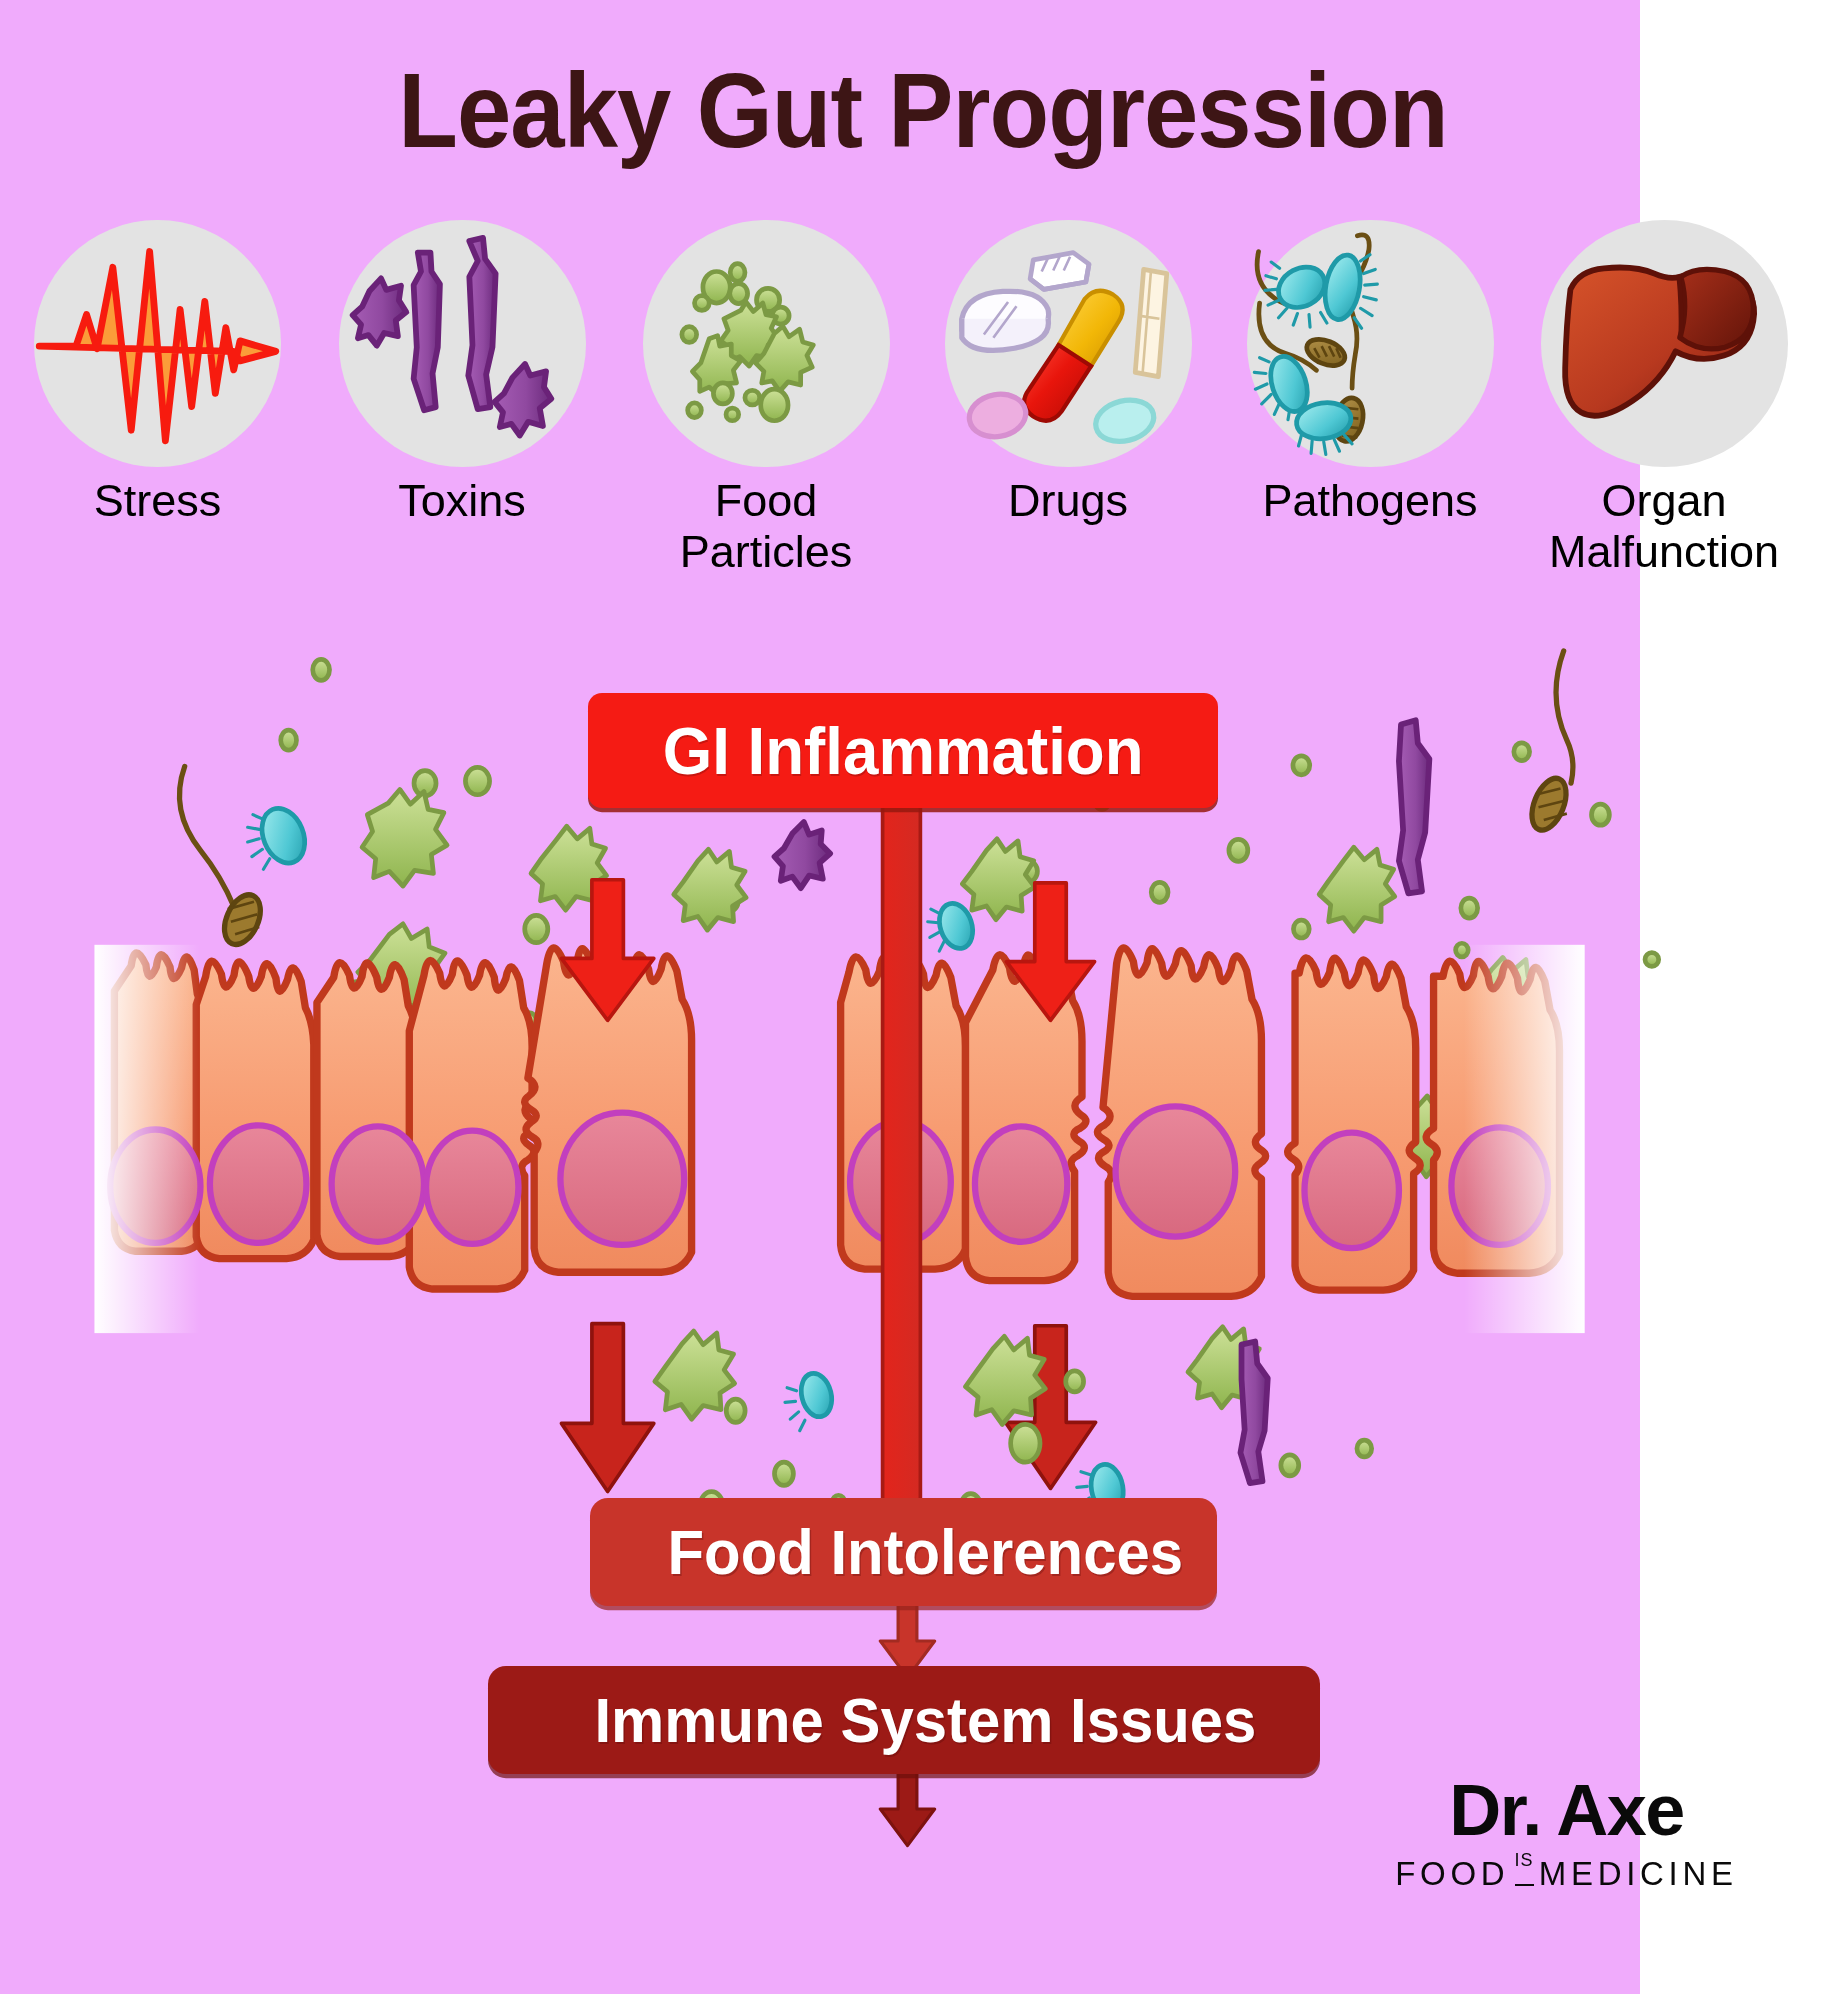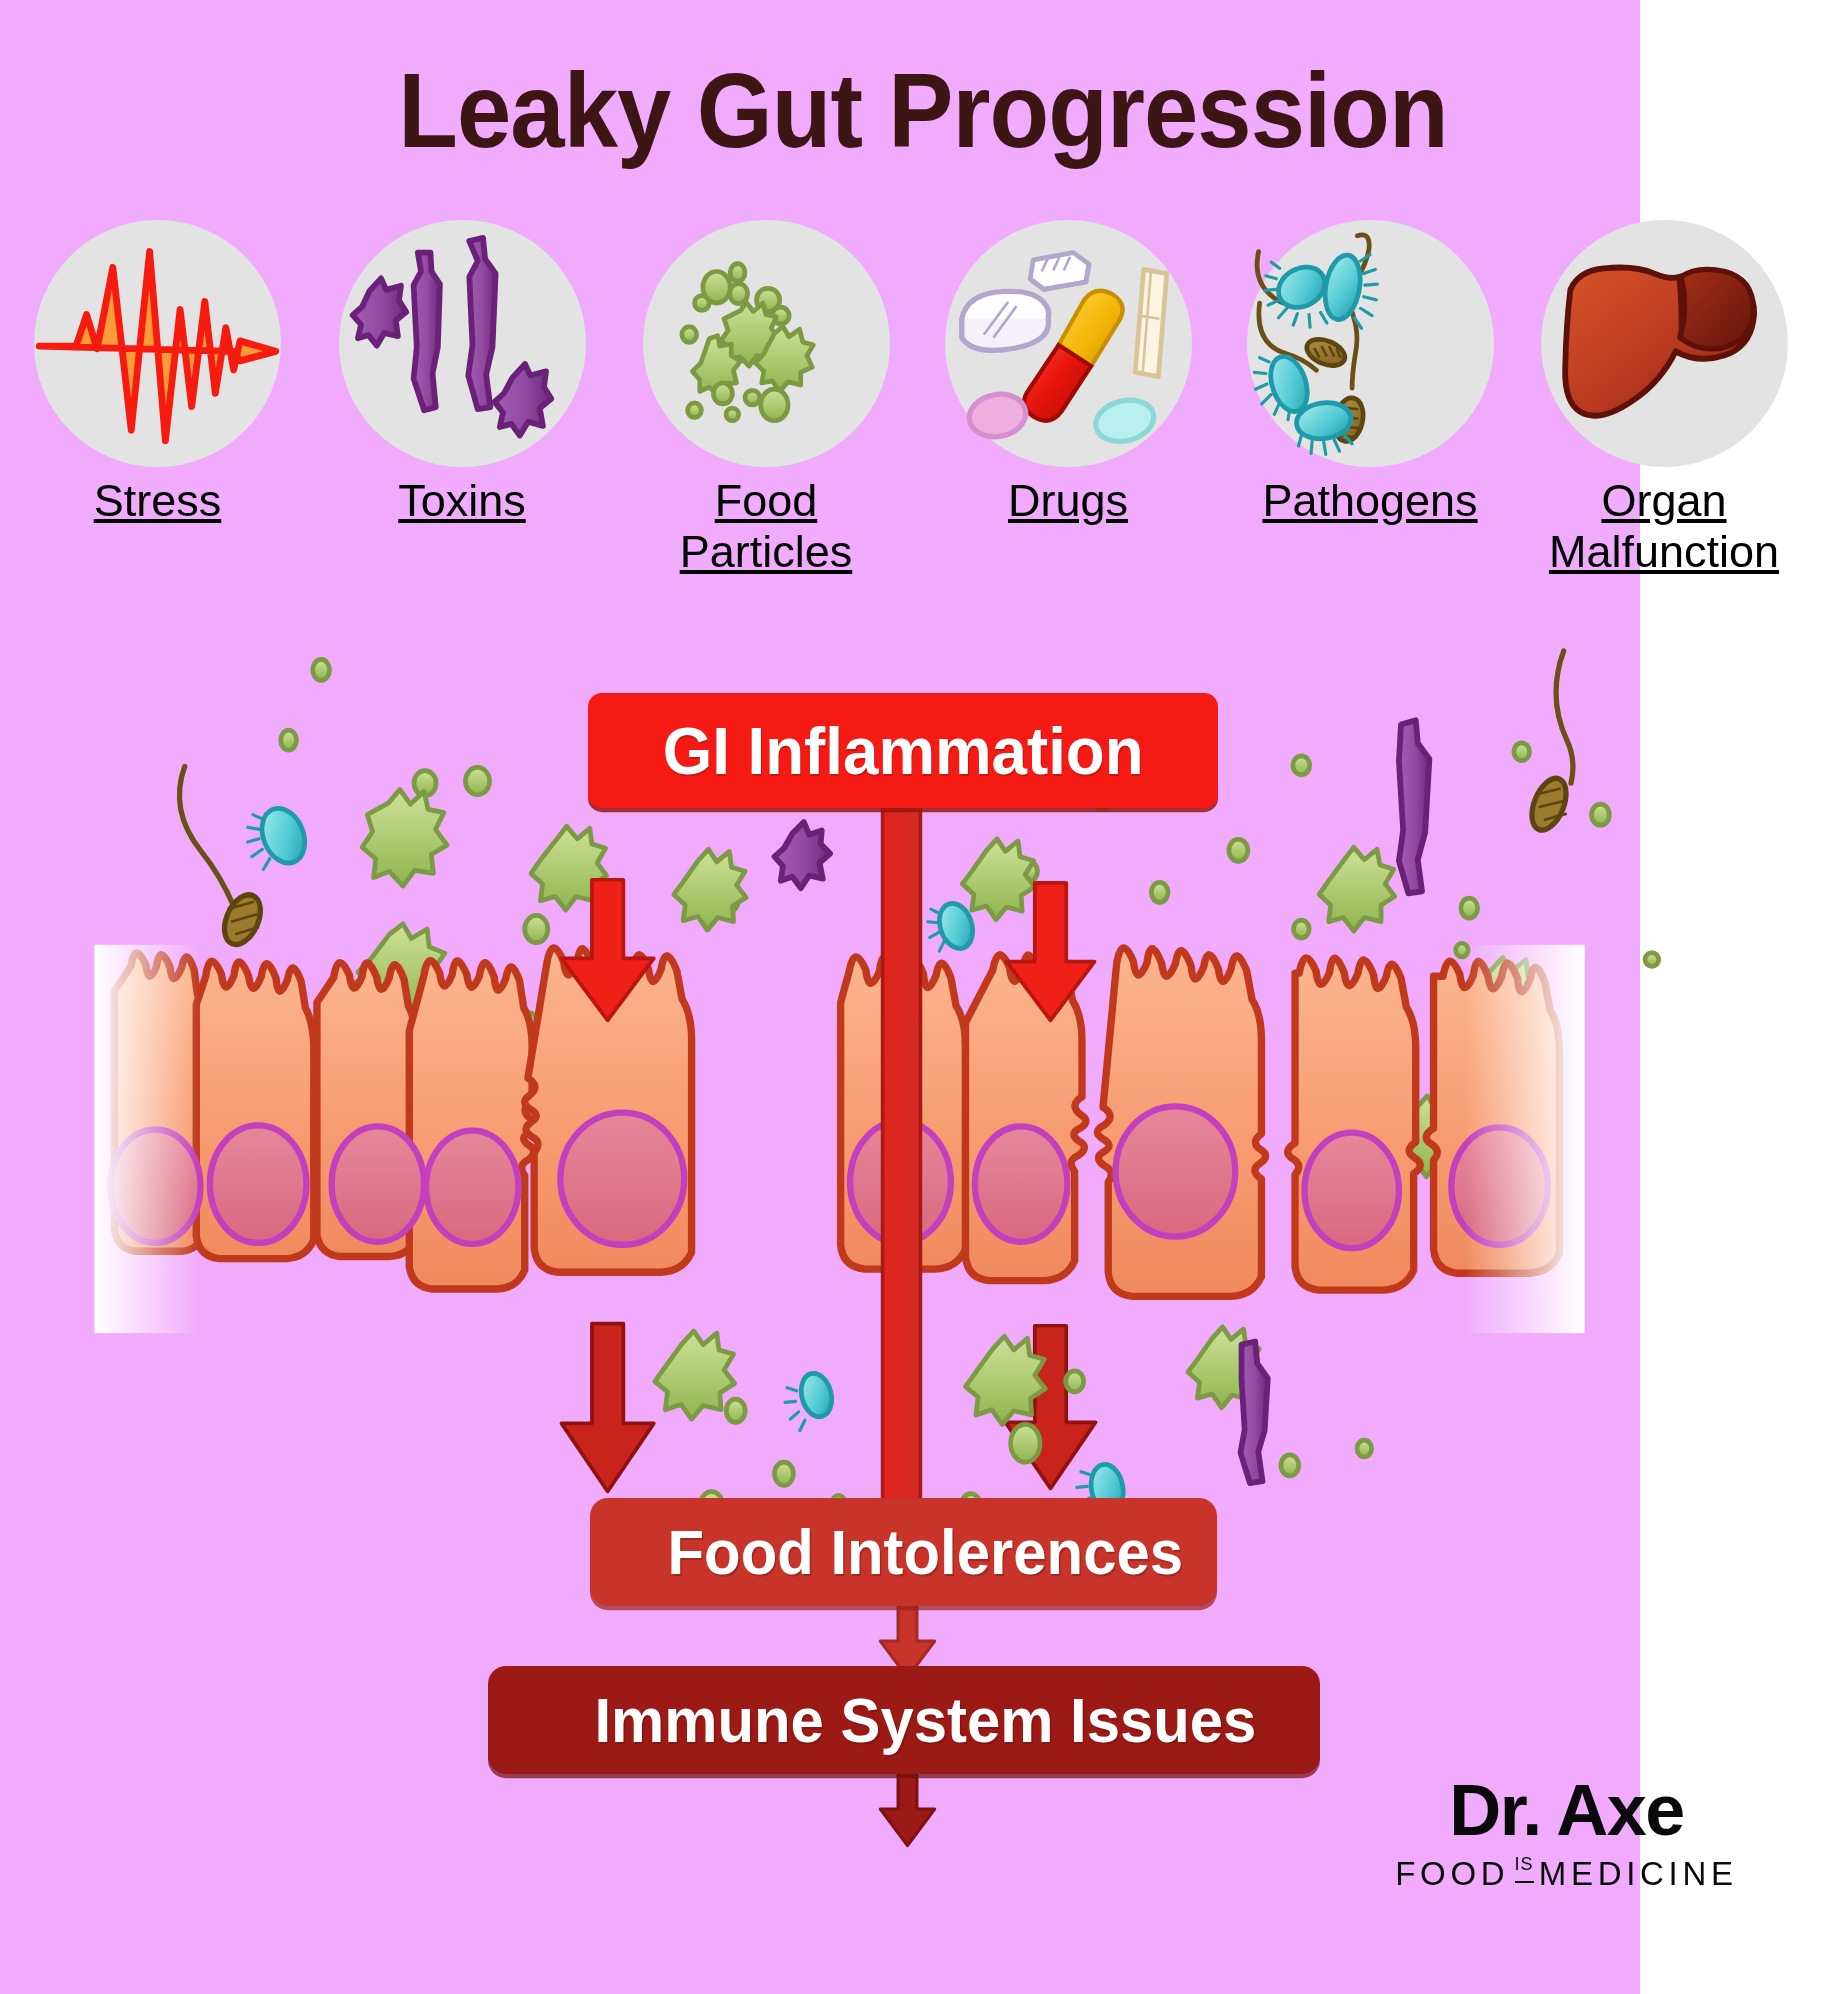--- a/index.html
+++ b/index.html
@@ -29,7 +29,7 @@
   #causes {
     position: absolute; left: 0; top: 220px; width: 1846px; height: 367px;
   }
-  .cause { position: absolute; top: 0; width: 252px; text-decoration: underline; }
+  .cause { position: absolute; top: 0; width: 252px; }
   .cause-circle {
     position: relative;
     width: 247px; height: 247px;

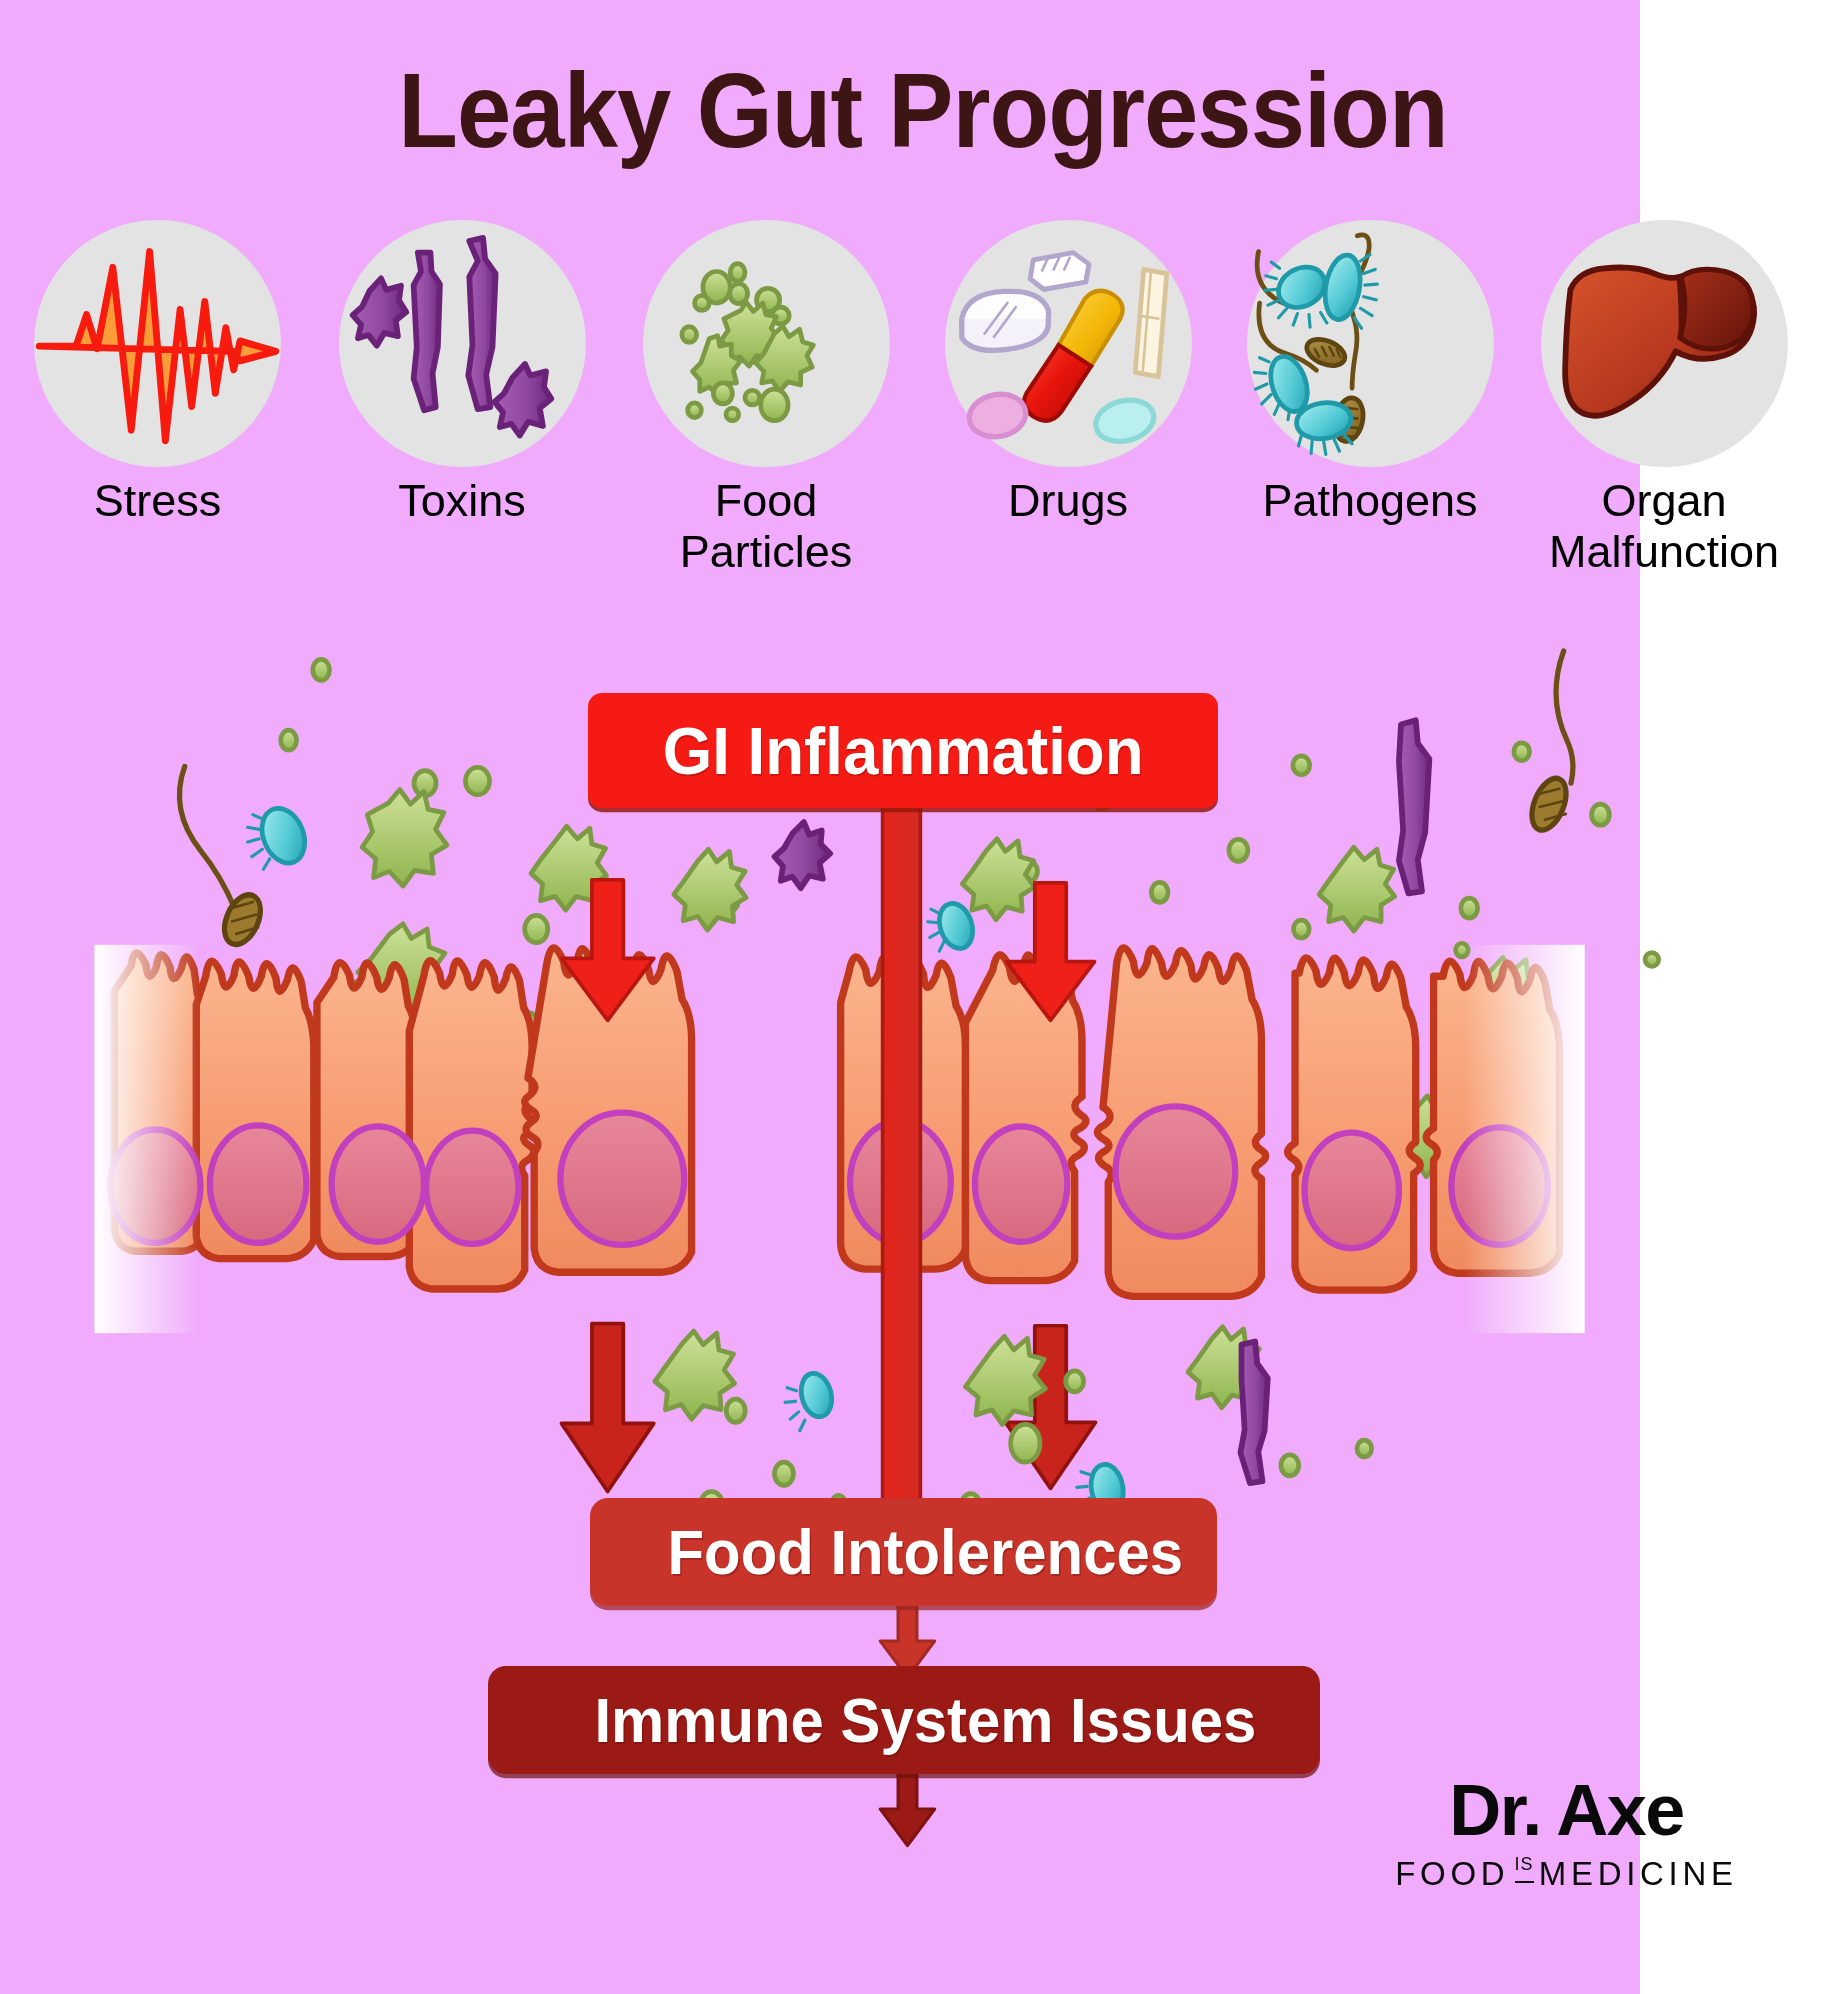--- a/index.html
+++ b/index.html
@@ -128,7 +128,7 @@
     font-size: 18px;
     letter-spacing: 1px;
     border-bottom: 2.6px solid #0a0a0a;
-    padding-bottom: 6px;
+    padding-bottom: 13px;
     position: relative; top: -6.3px;
   }
 </style>

